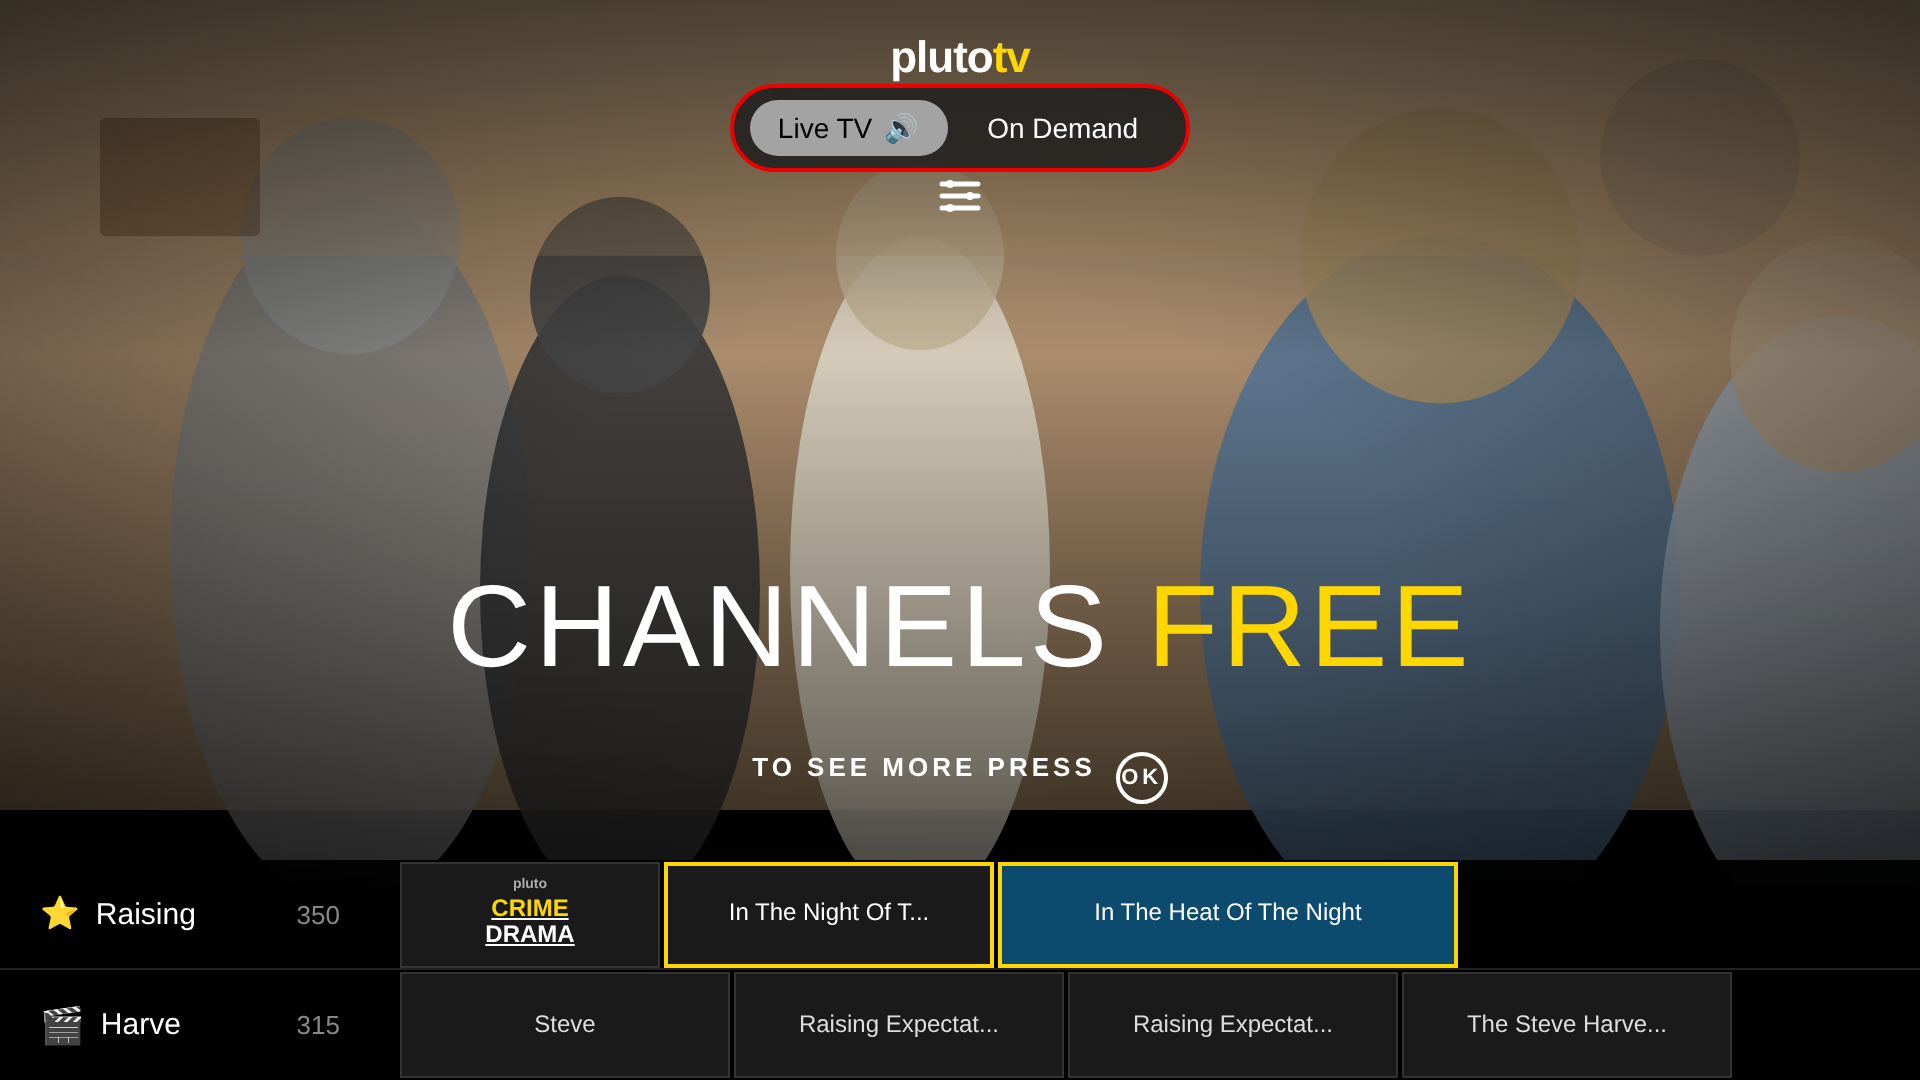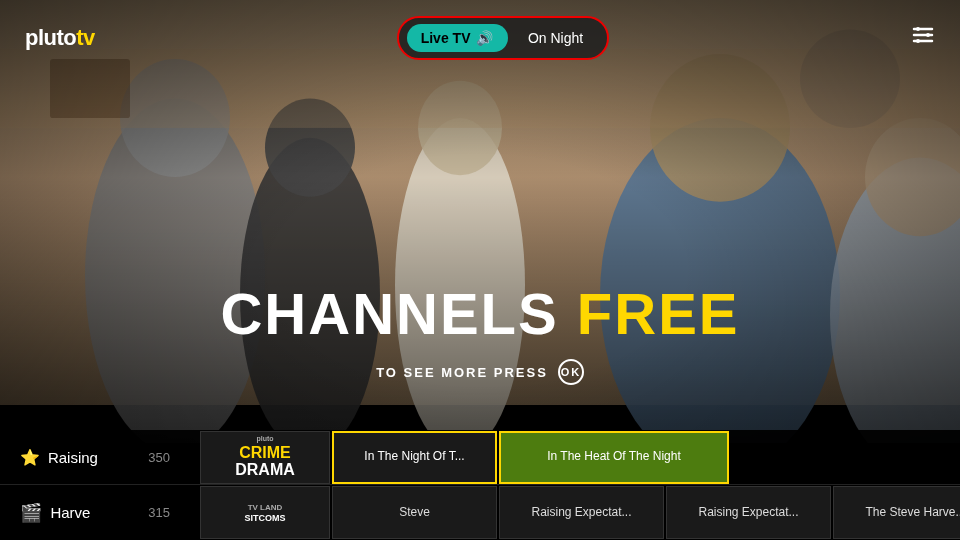--- a/index.html
+++ b/index.html
@@ -21,8 +21,9 @@
       display: flex;
       align-items: center;
       justify-content: space-between;
-      padding: 0 25px;
+      padding: 16px 25px;
       z-index: 10;
+      flex-direction: column;
     }
 
     .logo {

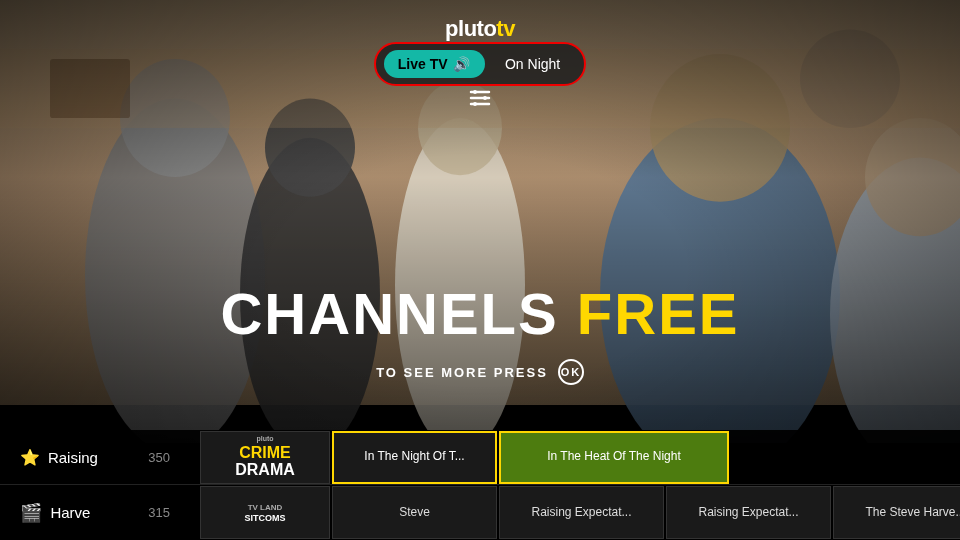--- a/index.html
+++ b/index.html
@@ -55,9 +55,9 @@
     }
 
     .nav-btn-live {
-      background: #14b8a6;
+      background: #a3a3a3;
       color: #000;
-      font-weight: 700;
+      font-weight: 400;
       font-size: 14px;
       border-radius: 20px;
       padding: 6px 14px;

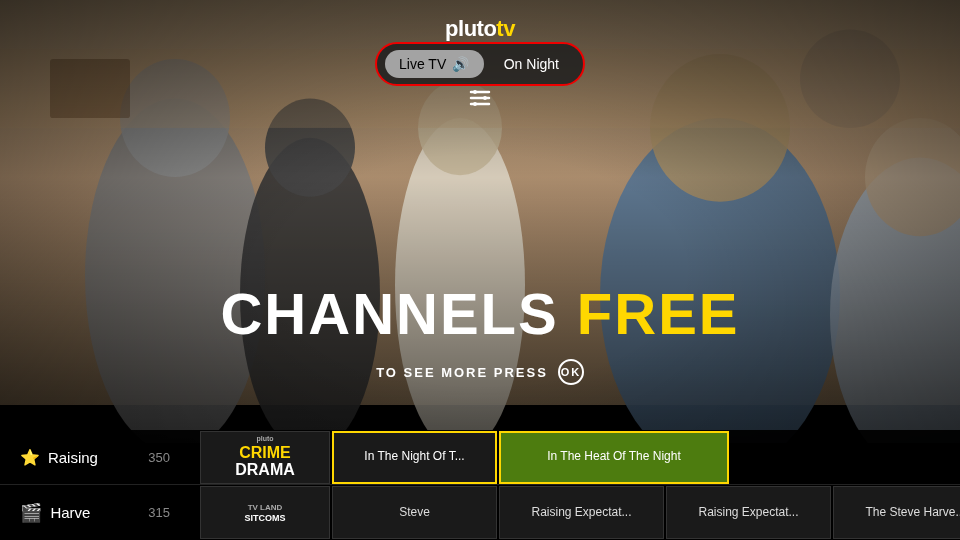--- a/index.html
+++ b/index.html
@@ -316,7 +316,7 @@
       <span class="speaker-icon">🔊</span>
     </div>
     <div class="nav-btn-demand">
-      <span>On Night</span>
+      <span>On Demand</span>
     </div>
   </div>
 

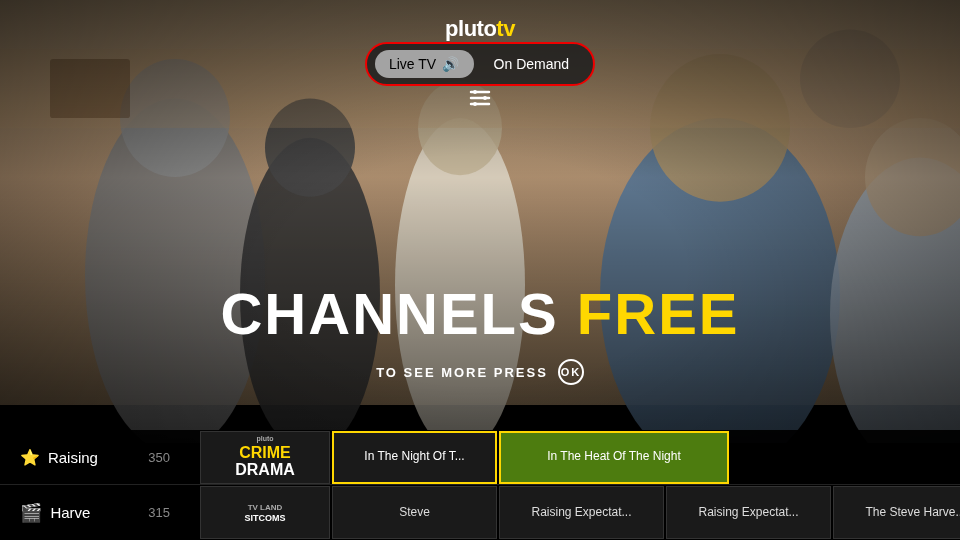--- a/index.html
+++ b/index.html
@@ -105,10 +105,10 @@
 
     .hero-title {
       font-size: 58px;
-      font-weight: 700;
+      font-weight: 400;
       letter-spacing: 2px;
       text-transform: uppercase;
-      margin-bottom: 12px;
+      margin-bottom: 29px;
     }
 
     .hero-title .white-part {

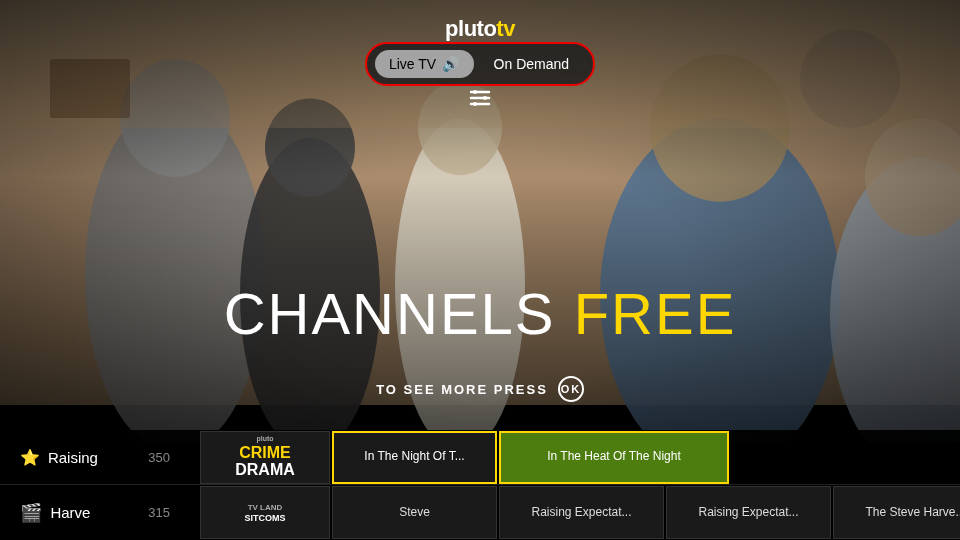--- a/index.html
+++ b/index.html
@@ -126,7 +126,7 @@
       letter-spacing: 2px;
       text-transform: uppercase;
       display: flex;
-      align-items: center;
+      align-items: flex-start;
       justify-content: center;
       gap: 10px;
     }

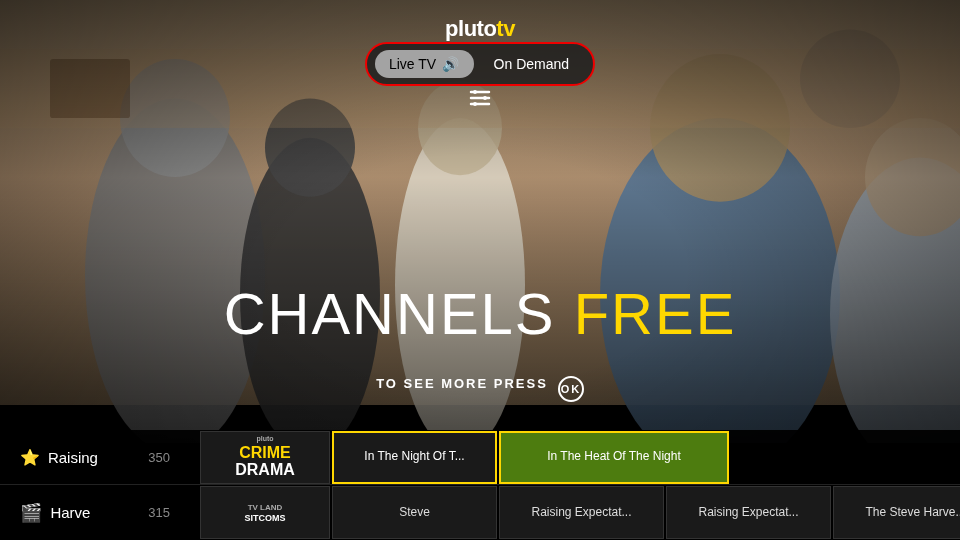--- a/index.html
+++ b/index.html
@@ -357,7 +357,7 @@
       <div class="channel-item narrow">
         <div class="channel-item-logo">
           <span class="pluto-small">pluto</span>
-          <div style="font-size:16px;font-weight:900;color:#fff;line-height:1.1;">
+          <div style="font-size:12px;font-weight:900;color:#fff;line-height:1.1;text-decoration:underline;">
             <span style="color:#FFD700;">CRIME</span><br>
             <span>DRAMA</span>
           </div>

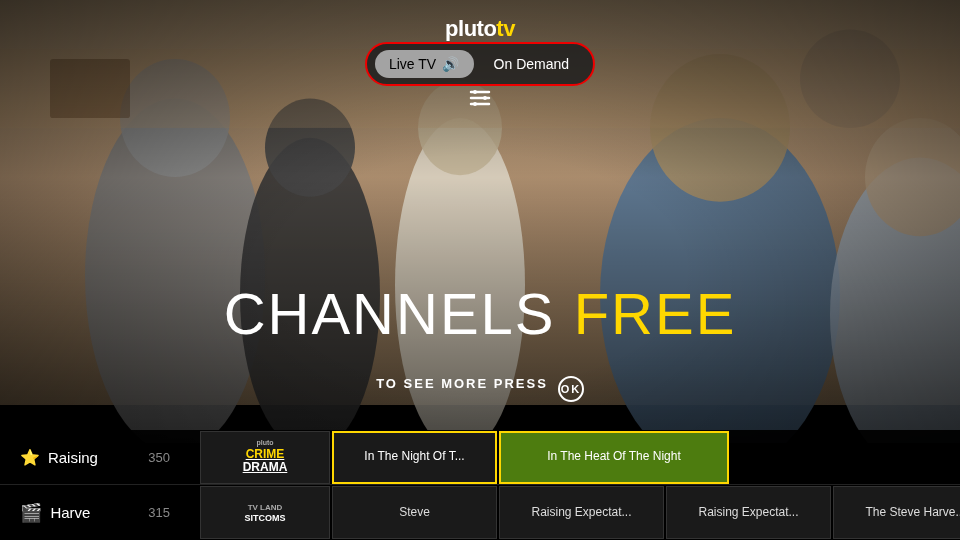--- a/index.html
+++ b/index.html
@@ -368,7 +368,7 @@
         <div class="channel-item-text highlighted">In The Night Of T...</div>
       </div>
 
-      <div class="channel-item" style="width:230px;border-color:#FFD700;border-width:2px;background:#4d7c0f;">
+      <div class="channel-item" style="width:230px;border-color:#FFD700;border-width:2px;background:#0c4a6e;">
         <div class="channel-item-text highlighted">In The Heat Of The Night</div>
       </div>
 

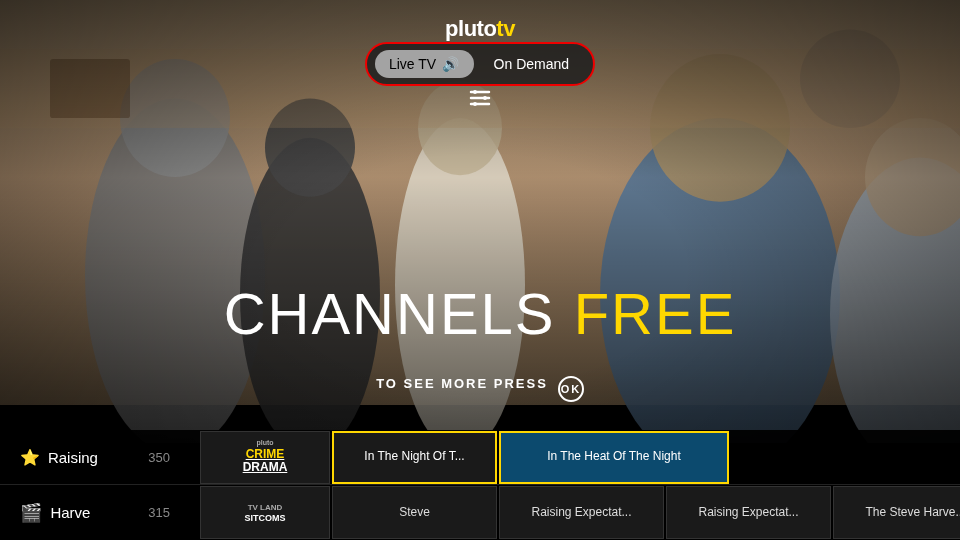--- a/index.html
+++ b/index.html
@@ -383,14 +383,6 @@
     </div>
     <div class="channel-items">
 
-      <div class="channel-item narrow">
-        <div class="channel-item-logo">
-          <div style="font-size:9px;font-weight:900;color:#fff;text-align:center;line-height:1.2;">
-            <span style="font-size:8px;color:#aaa;">TV LAND</span><br>
-            <span style="color:#fff;">SITCOMS</span>
-          </div>
-        </div>
-      </div>
 
       <div class="channel-item medium">
         <div class="channel-item-text">Steve</div>

